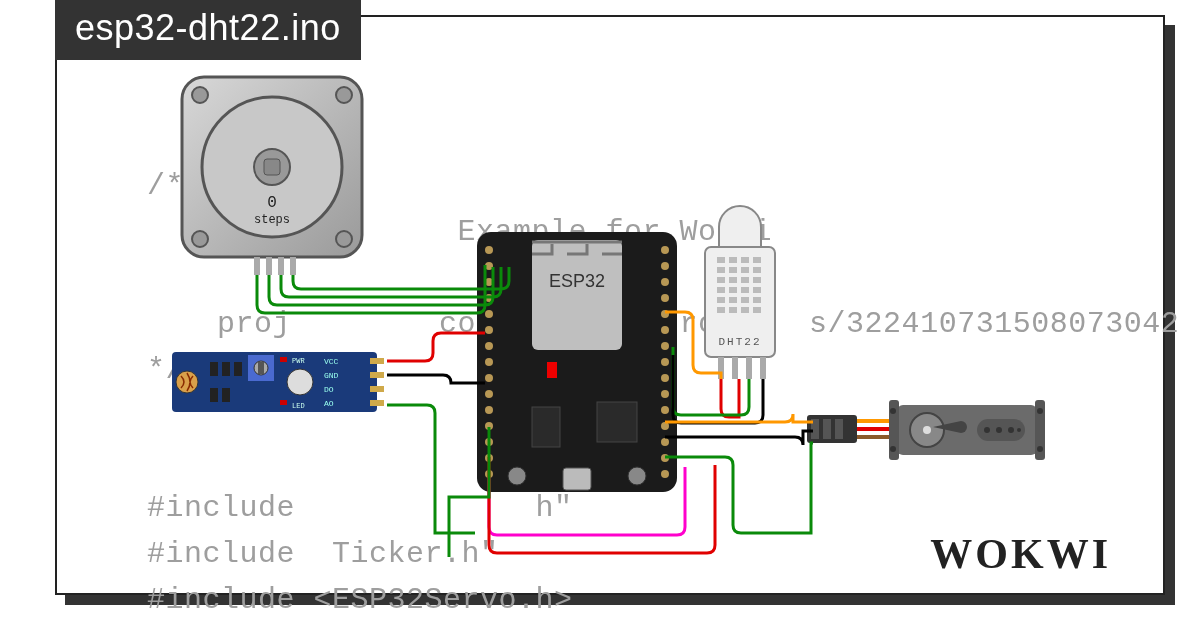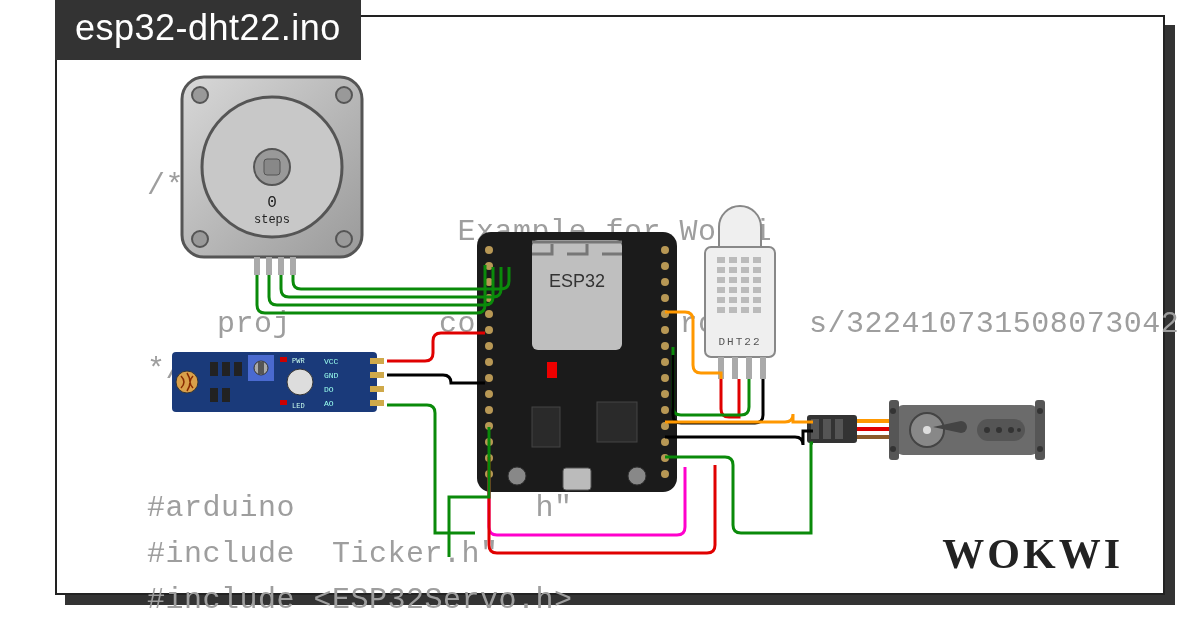--- a/index.html
+++ b/index.html
@@ -75,7 +75,7 @@
 <span>*/</span>
 
 
-<span>#arduino</span>             <span>h"</span>
+<span>#include</span>             <span>h"</span>
 <span>#include  Ticker.h"</span>
 <span>#include &lt;ESP32Servo.h&gt;</span>
 <span>#include &lt;Stepper.h&gt;</span></div>

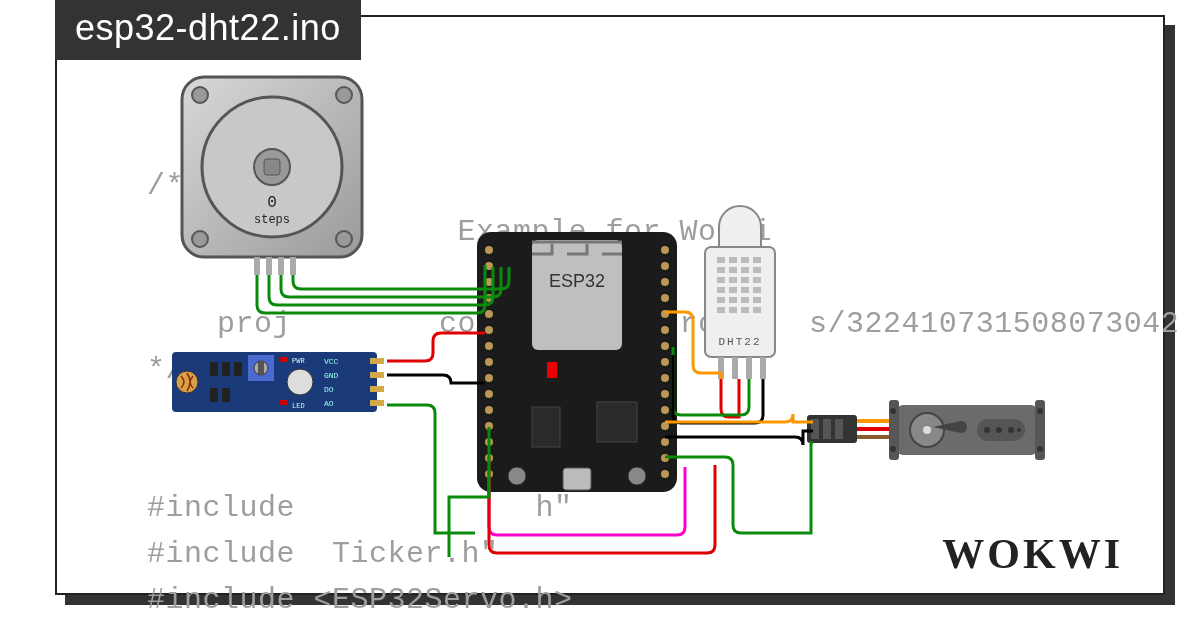--- a/index.html
+++ b/index.html
@@ -47,7 +47,7 @@
   .indent { display:inline-block; width: 70px; }
   .logo {
     position: absolute;
-    right: 40px; bottom: 18px;
+    right: 52px; bottom: 18px;
     font: 600 42px/1 "Comic Sans MS", "Chalkboard SE", cursive;
     letter-spacing: 3px;
     color: #222;

